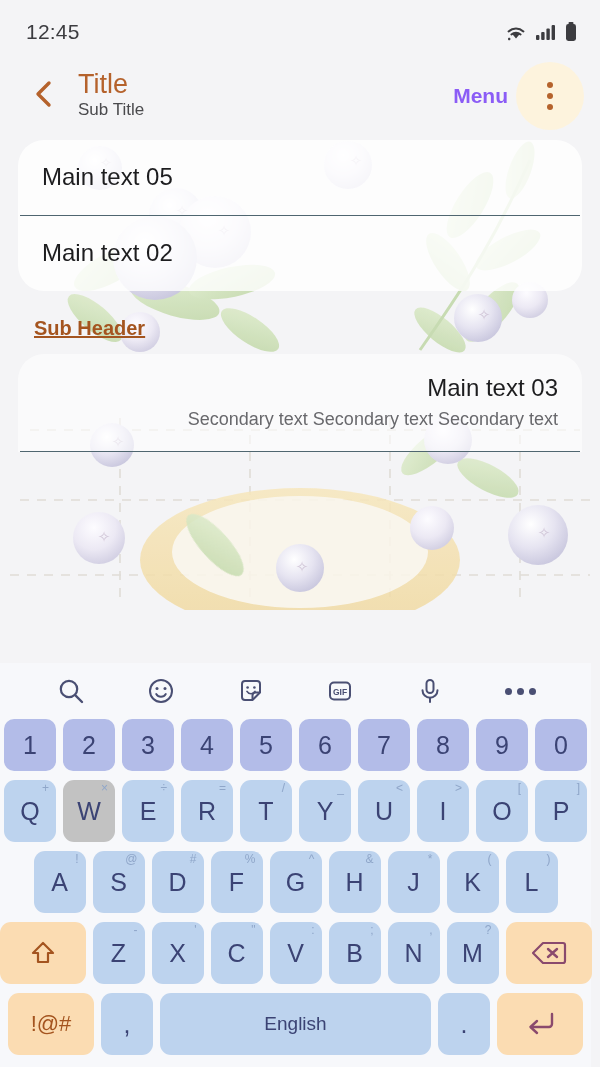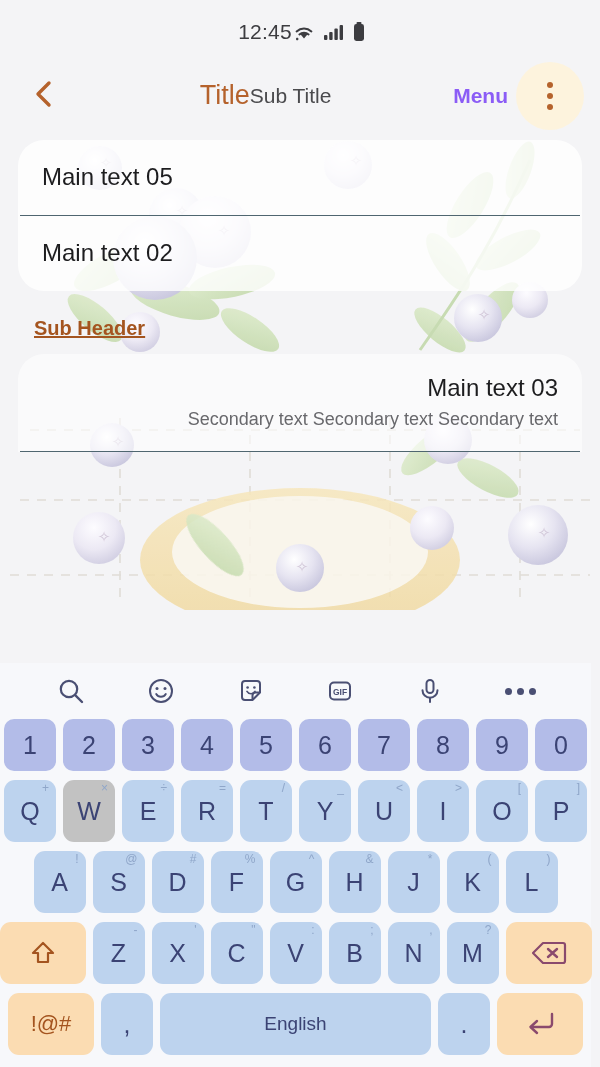--- a/index.html
+++ b/index.html
@@ -35,7 +35,7 @@
     height: 52px;
     display: flex;
     align-items: center;
-    justify-content: center;
+    justify-content: space-between;
     padding: 12px 22px 0 26px;
     z-index: 6;
   }

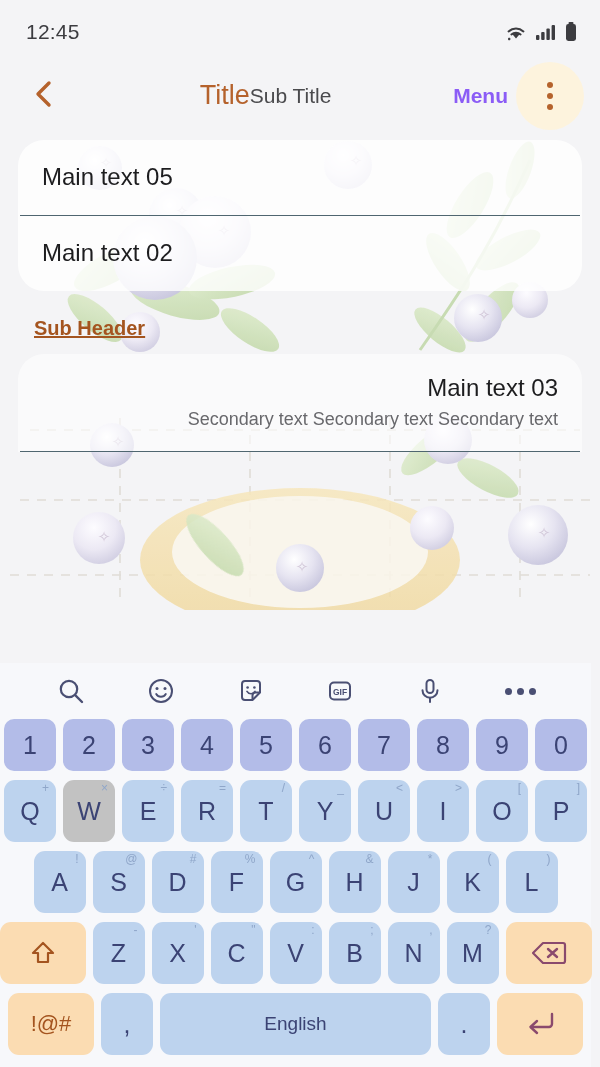--- a/index.html
+++ b/index.html
@@ -69,7 +69,7 @@
   .titles {
     margin-left: 12px;
     display: flex;
-    flex-direction: row;
+    flex-direction: column;
     justify-content: center;
     flex: 1 1 auto;
     min-width: 0;

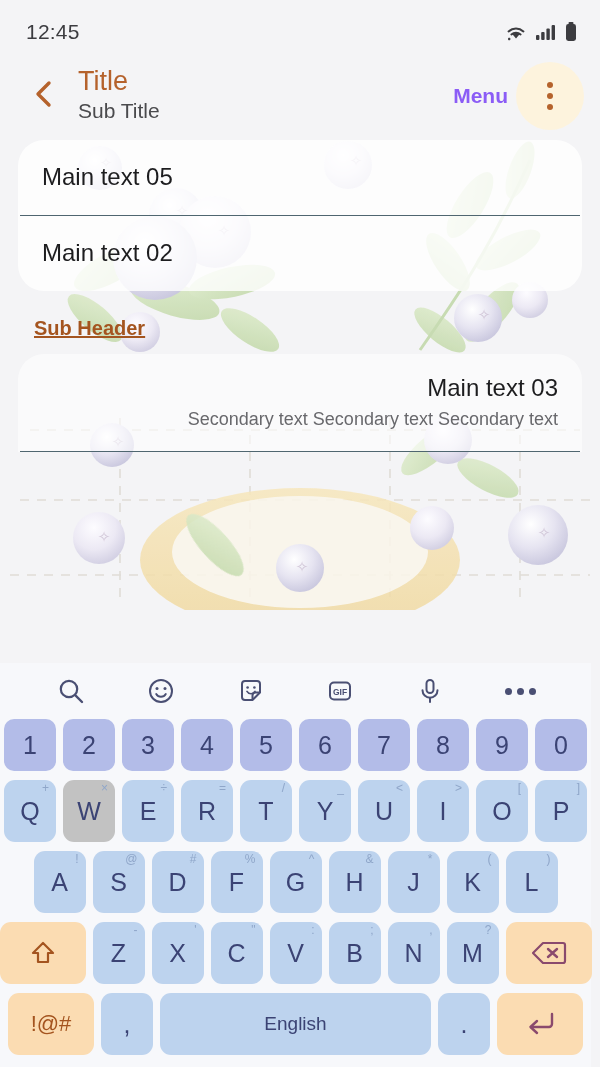--- a/index.html
+++ b/index.html
@@ -81,7 +81,7 @@
     white-space: nowrap;
   }
   .title-sub {
-    font-size: 21px;
+    font-size: 17px;
     color: #4a4a4d;
     line-height: 1.35;
     margin-top: 1px;

